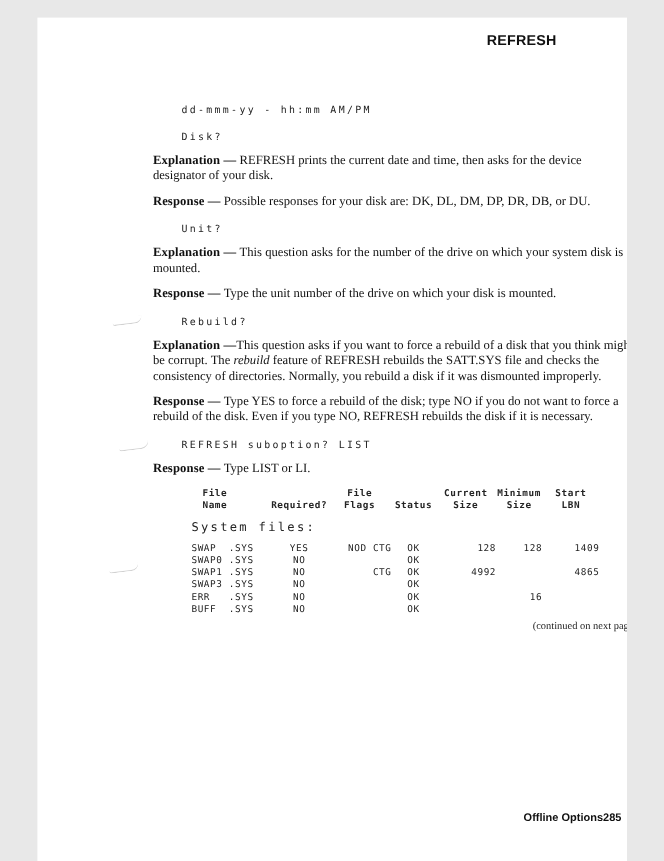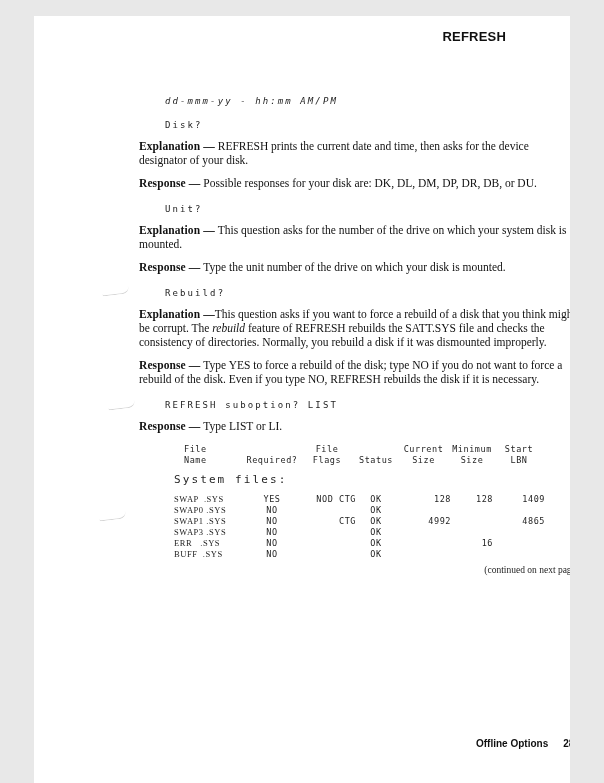--- a/index.html
+++ b/index.html
@@ -27,7 +27,7 @@
     margin:14px 0 0 26px;
     white-space:pre;
   }
-  .mono.first { margin-top:4px;font-style:italic; }
+  .mono.first { margin-top:4px; }
   .para {
     font-family:"Liberation Serif", serif;
     font-size:11.5px; line-height:14px;

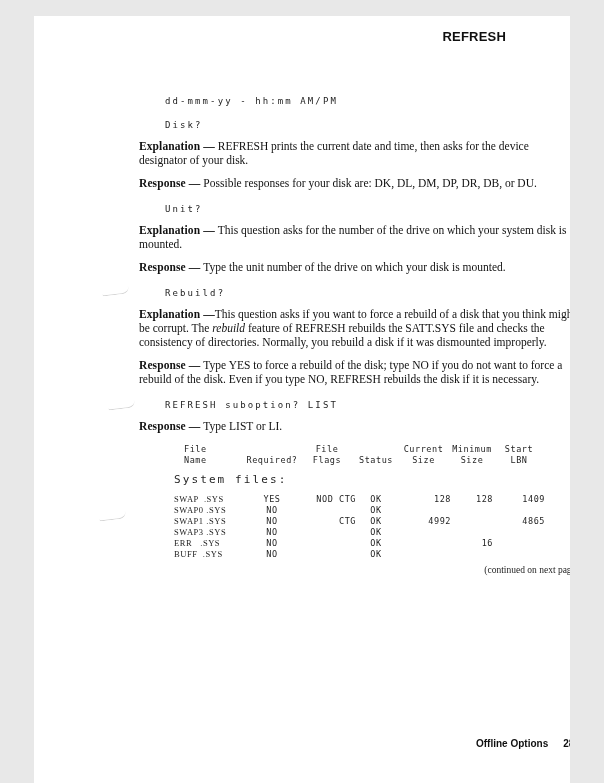--- a/index.html
+++ b/index.html
@@ -52,7 +52,7 @@
   table.file-table col.c-min     { width:42px; }
   table.file-table col.c-lbn     { width:52px; }
   table.file-table th {
-    font-weight:normal; vertical-align:bottom;
+    font-weight:bold; vertical-align:bottom;
     white-space:pre-line; text-align:center;
     padding:0; line-height:11px;
   }

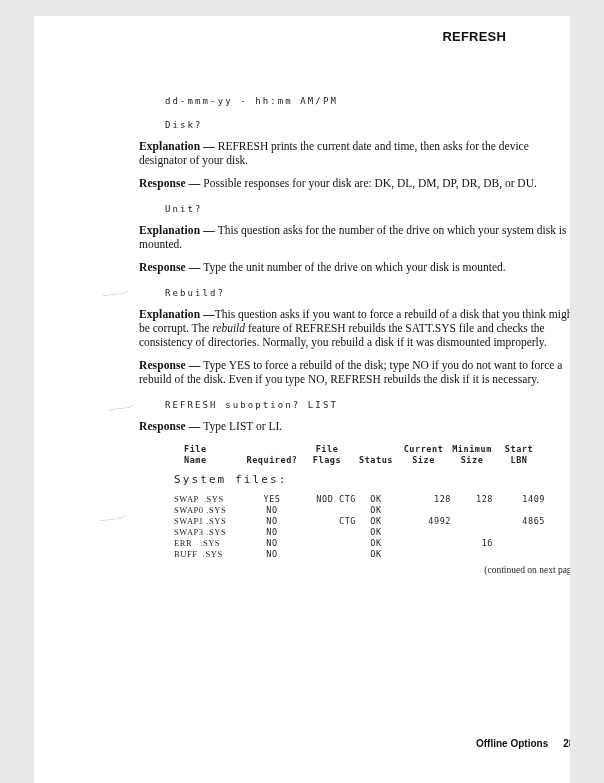--- a/index.html
+++ b/index.html
@@ -60,7 +60,7 @@
   table.file-table td {
     padding:0; line-height:11px; white-space:pre;
   }
-  td.a-left   { text-align:left; padding-left:10px;font-family:Liberation Serif, serif; }
+  td.a-left   { text-align:left; padding-left:10px; }
   td.a-center { text-align:center; }
   td.a-right  { text-align:right; }
   td.pr-flags { padding-right:2px; }

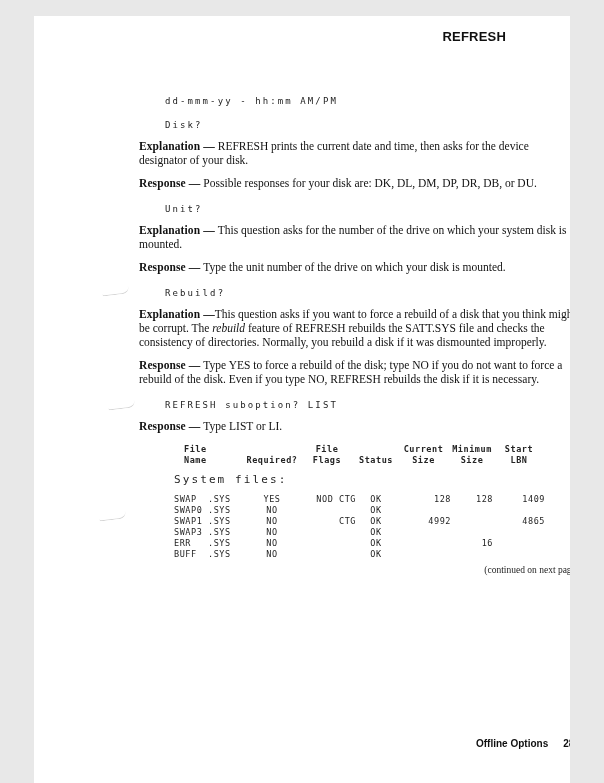--- a/index.html
+++ b/index.html
@@ -76,7 +76,7 @@
   }
   .page-footer {
     position:absolute; top:722px; left:442px; width:104px;
-    display:flex; justify-content:space-between; align-items:baseline;
+    display:flex; justify-content:flex-start; align-items:baseline;
     font-family:"Liberation Sans", sans-serif;
     font-weight:bold; font-size:10px; color:#101010;
   }

